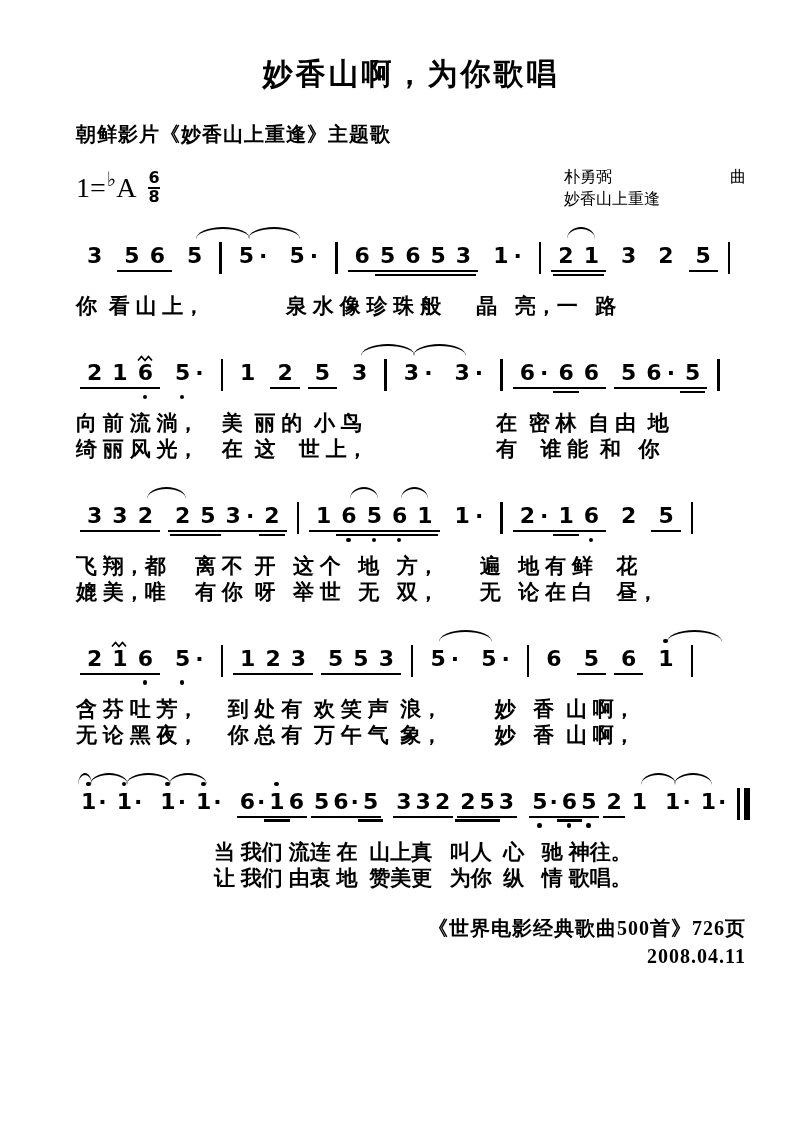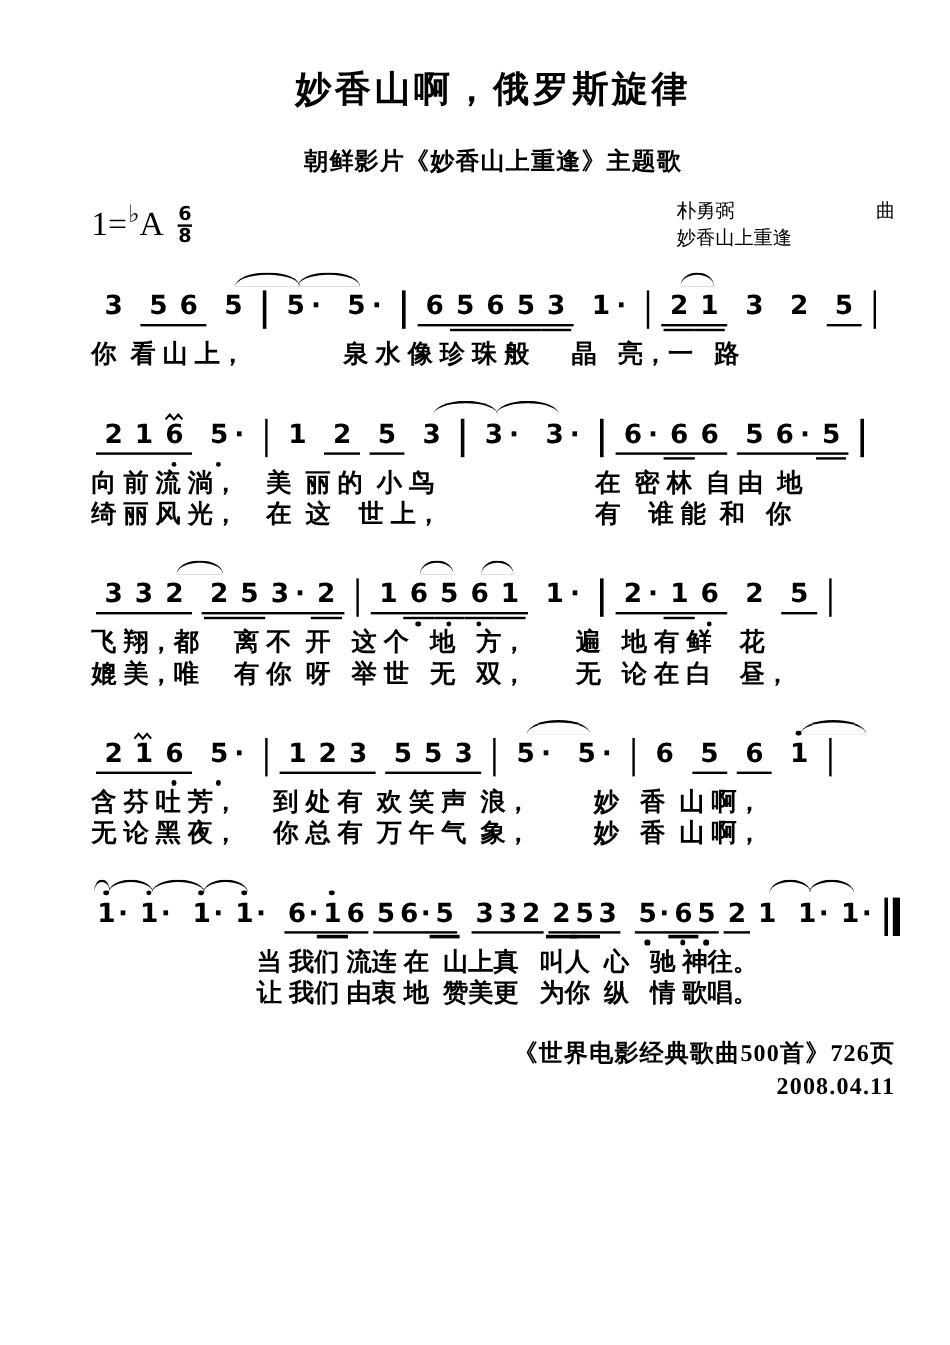--- a/index.html
+++ b/index.html
@@ -58,7 +58,7 @@
 
 <div class="page">
 
-  <div class="title">妙香山啊，俄罗斯旋律</div>
+  <div class="title">妙香山啊，为你歌唱</div>
   <div class="subtitle">朝鲜影片《妙香山上重逢》主题歌</div>
 
   <div class="meta-row">

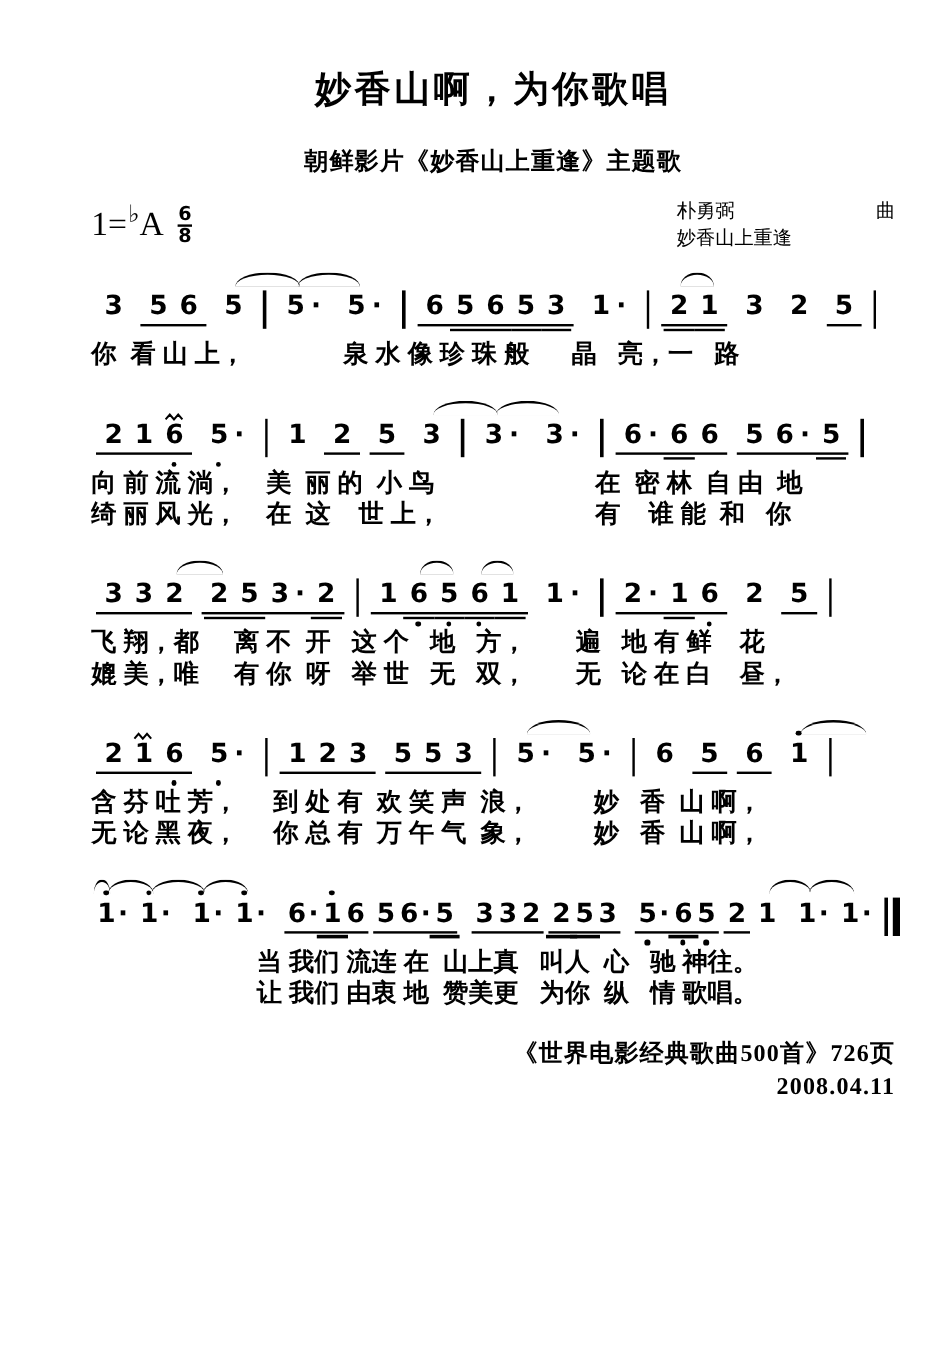--- a/index.html
+++ b/index.html
@@ -9,7 +9,7 @@
 
   .title{text-align:center;font-family:"Liberation Serif",serif;font-weight:bold;
          font-size:30px;letter-spacing:3px;margin-top:32px;}
-  .subtitle{text-align:center;font-weight:bold;font-size:20px;margin-top:26px;letter-spacing:1px;}
+  .subtitle{font-weight:bold;font-size:20px;margin-top:26px;letter-spacing:1px;}
 
   .meta-row{display:flex;justify-content:space-between;align-items:flex-start;margin-top:22px;}
   .keysig{font-family:"Liberation Serif",serif;font-size:28px;display:flex;align-items:center;line-height:1;}

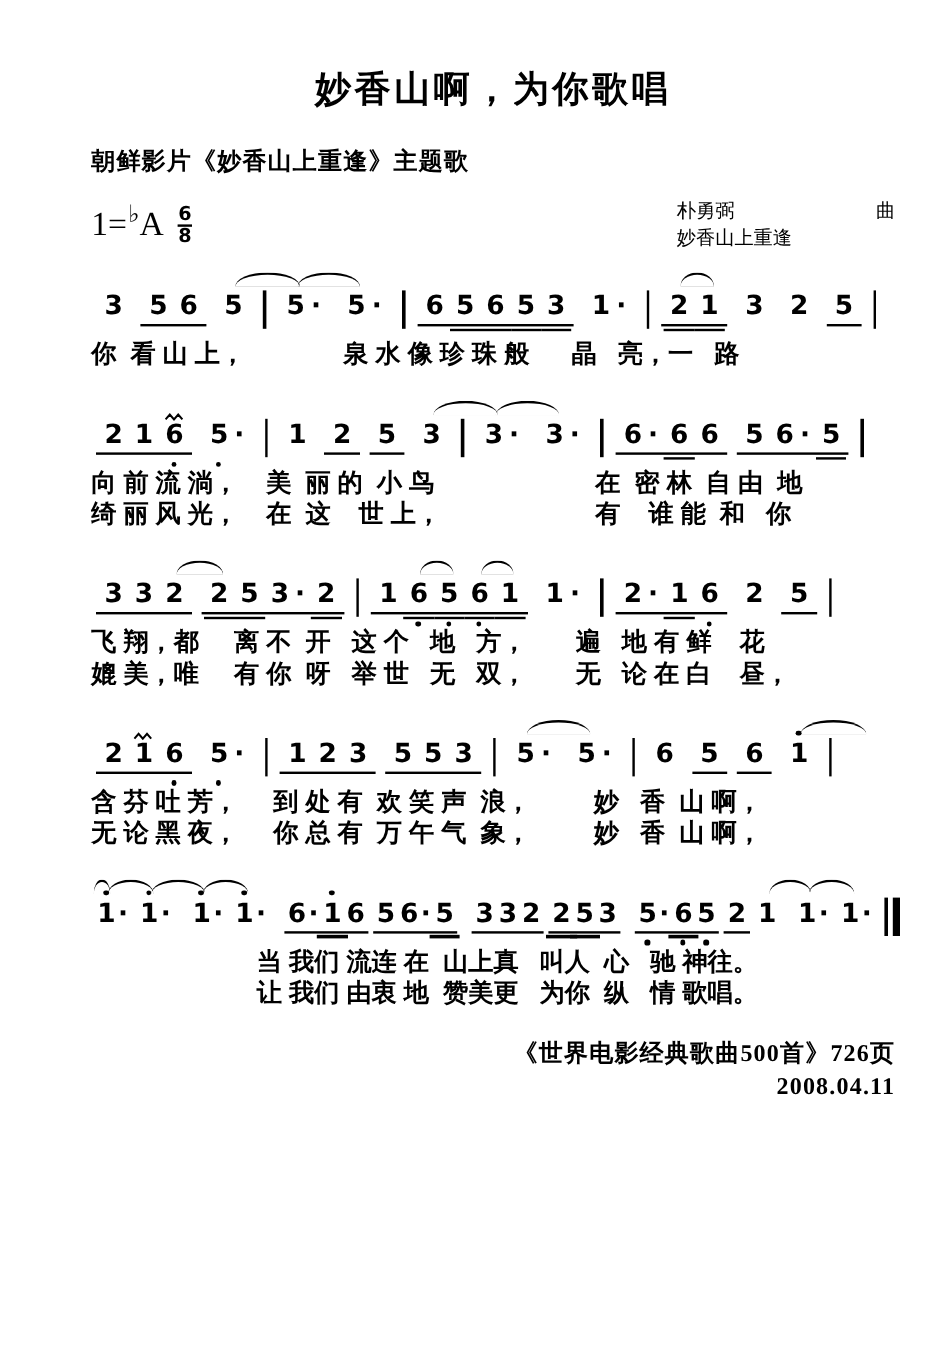--- a/index.html
+++ b/index.html
@@ -46,7 +46,7 @@
   .note-row.tight .barline{margin:0 4px;}
   .note-row.tight .augdot{margin-left:2px;}
 
-  .lyric-line{font-weight:bold;font-size:21px;white-space:pre;line-height:1.14;margin-top:7px;}
+  .lyric-line{font-weight:bold;font-size:21px;white-space:pre;line-height:1.14;margin-top:17px;}
   .lyric-line + .lyric-line{margin-top:2px;}
   .lyric-line.indent{margin-left:138px;}
 

